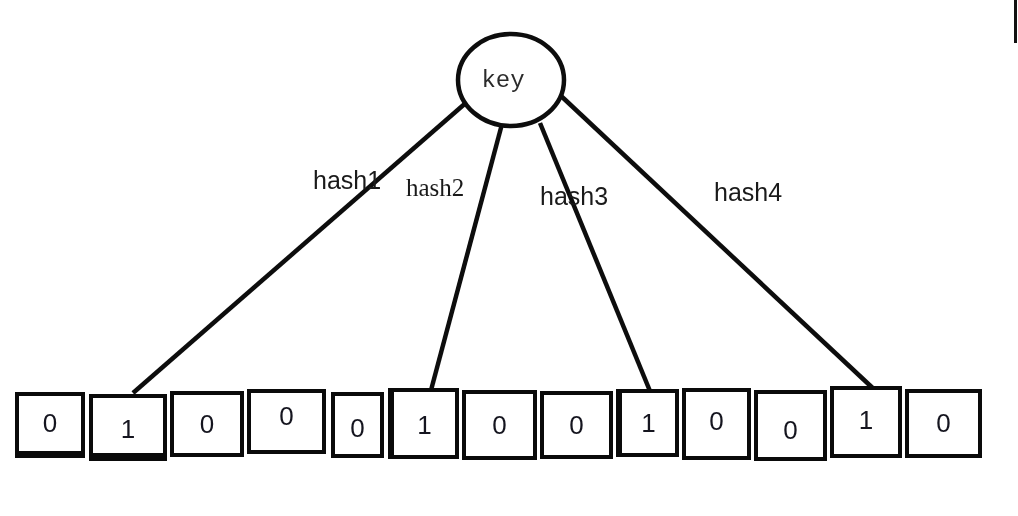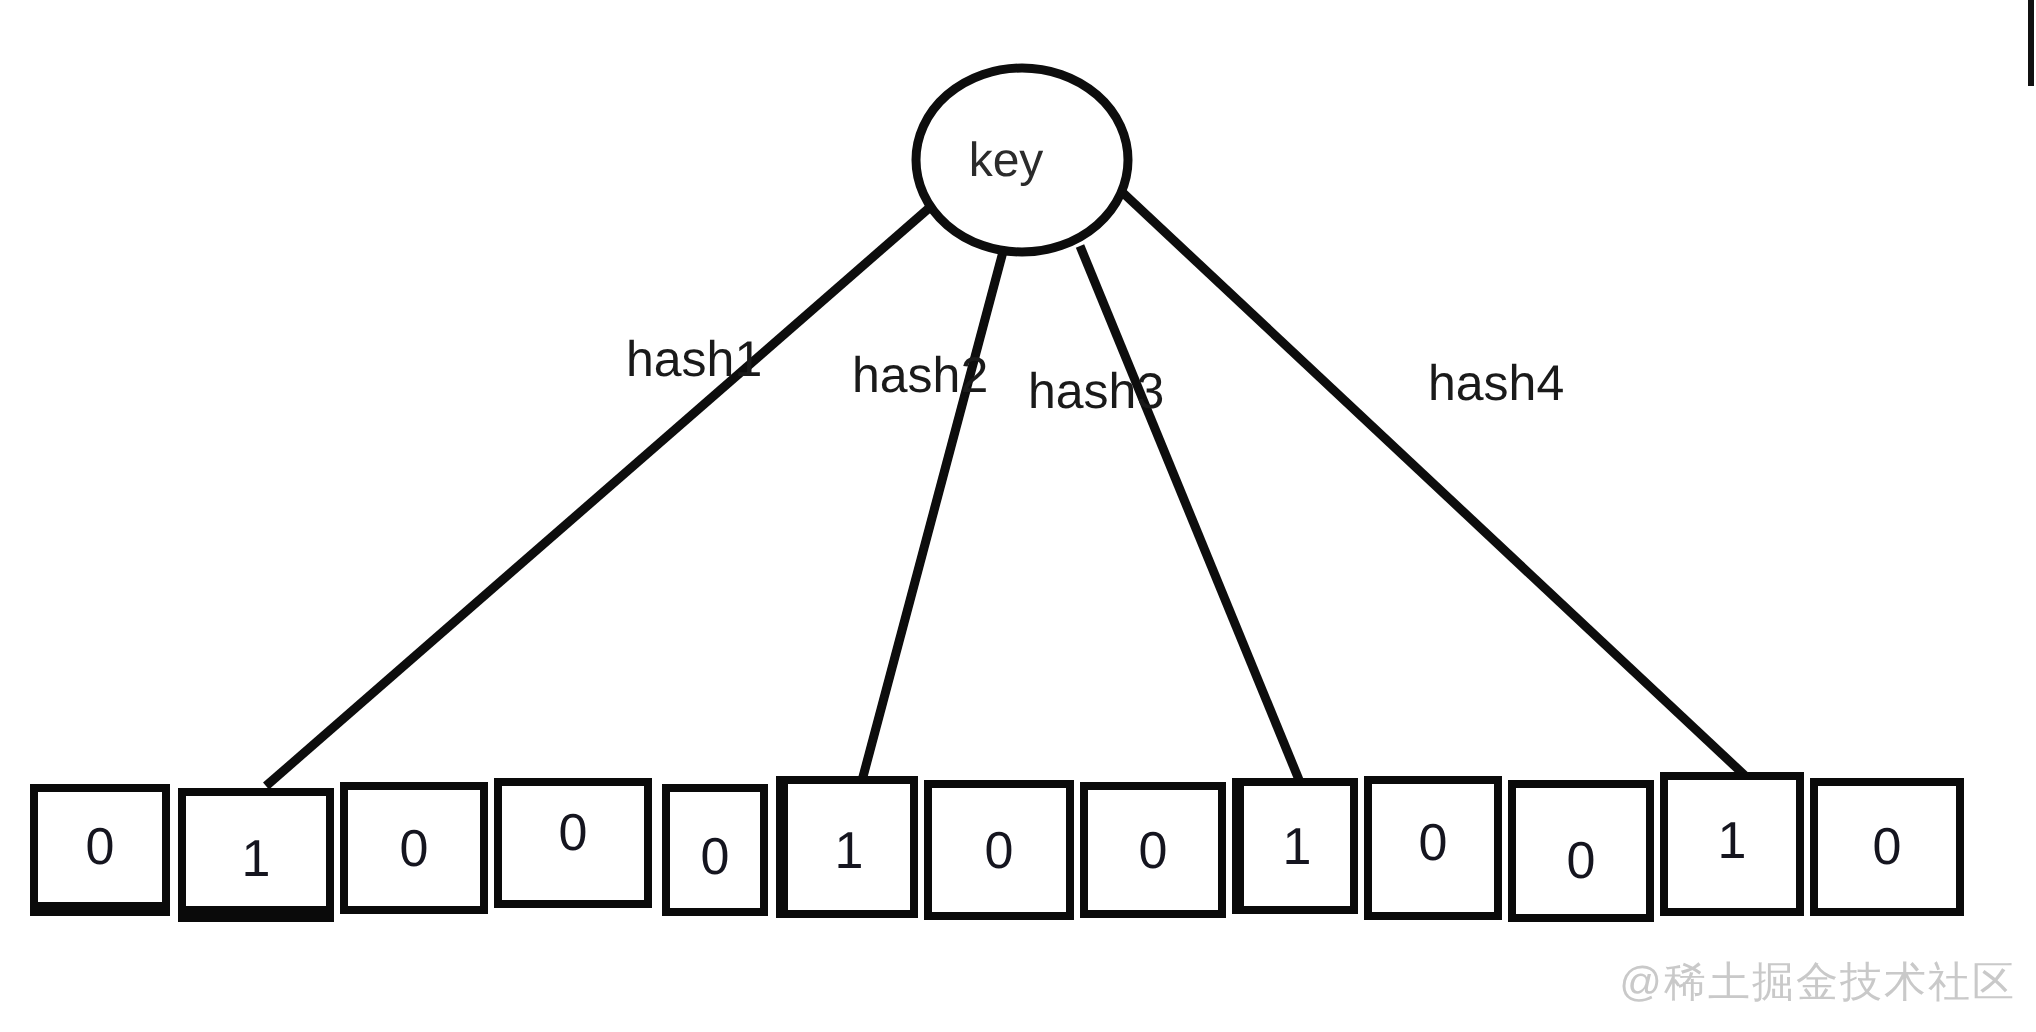--- a/index.html
+++ b/index.html
@@ -30,6 +30,7 @@
     text-align: center;
     font-size: 24px;
     color: #2b2b2b;
+    font-family: Liberation Mono, monospace;
   }
   .hash-label {
     position: absolute;

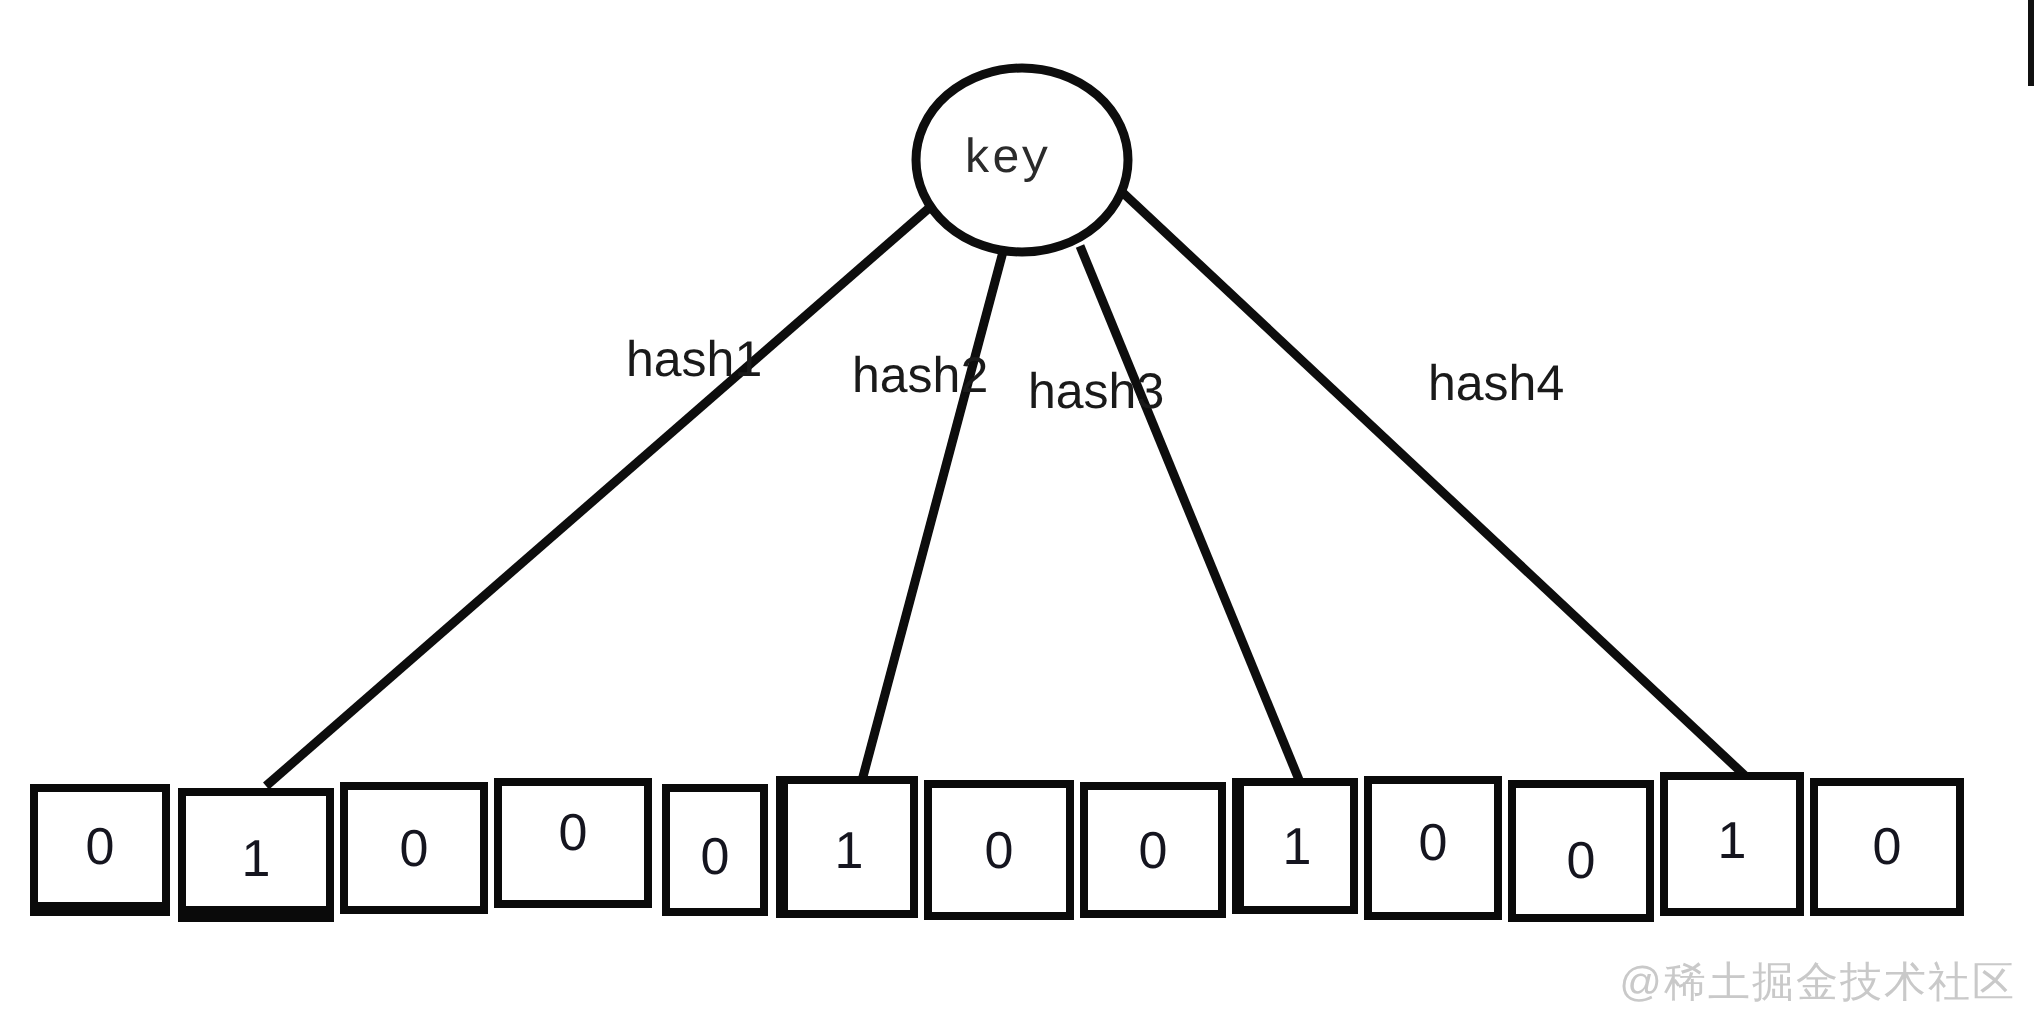--- a/index.html
+++ b/index.html
@@ -39,7 +39,7 @@
     white-space: nowrap;
   }
   .hl1 { left: 313px; top: 166px; }
-  .hl2 { left: 426px; top: 174px; }
+  .hl2 { left: 406px; top: 174px; font-family: Liberation Serif, serif; }
   .hl3 { left: 514px; top: 182px; }
   .hl4 { left: 679px; top: 178px; margin-left: 35px; }
 

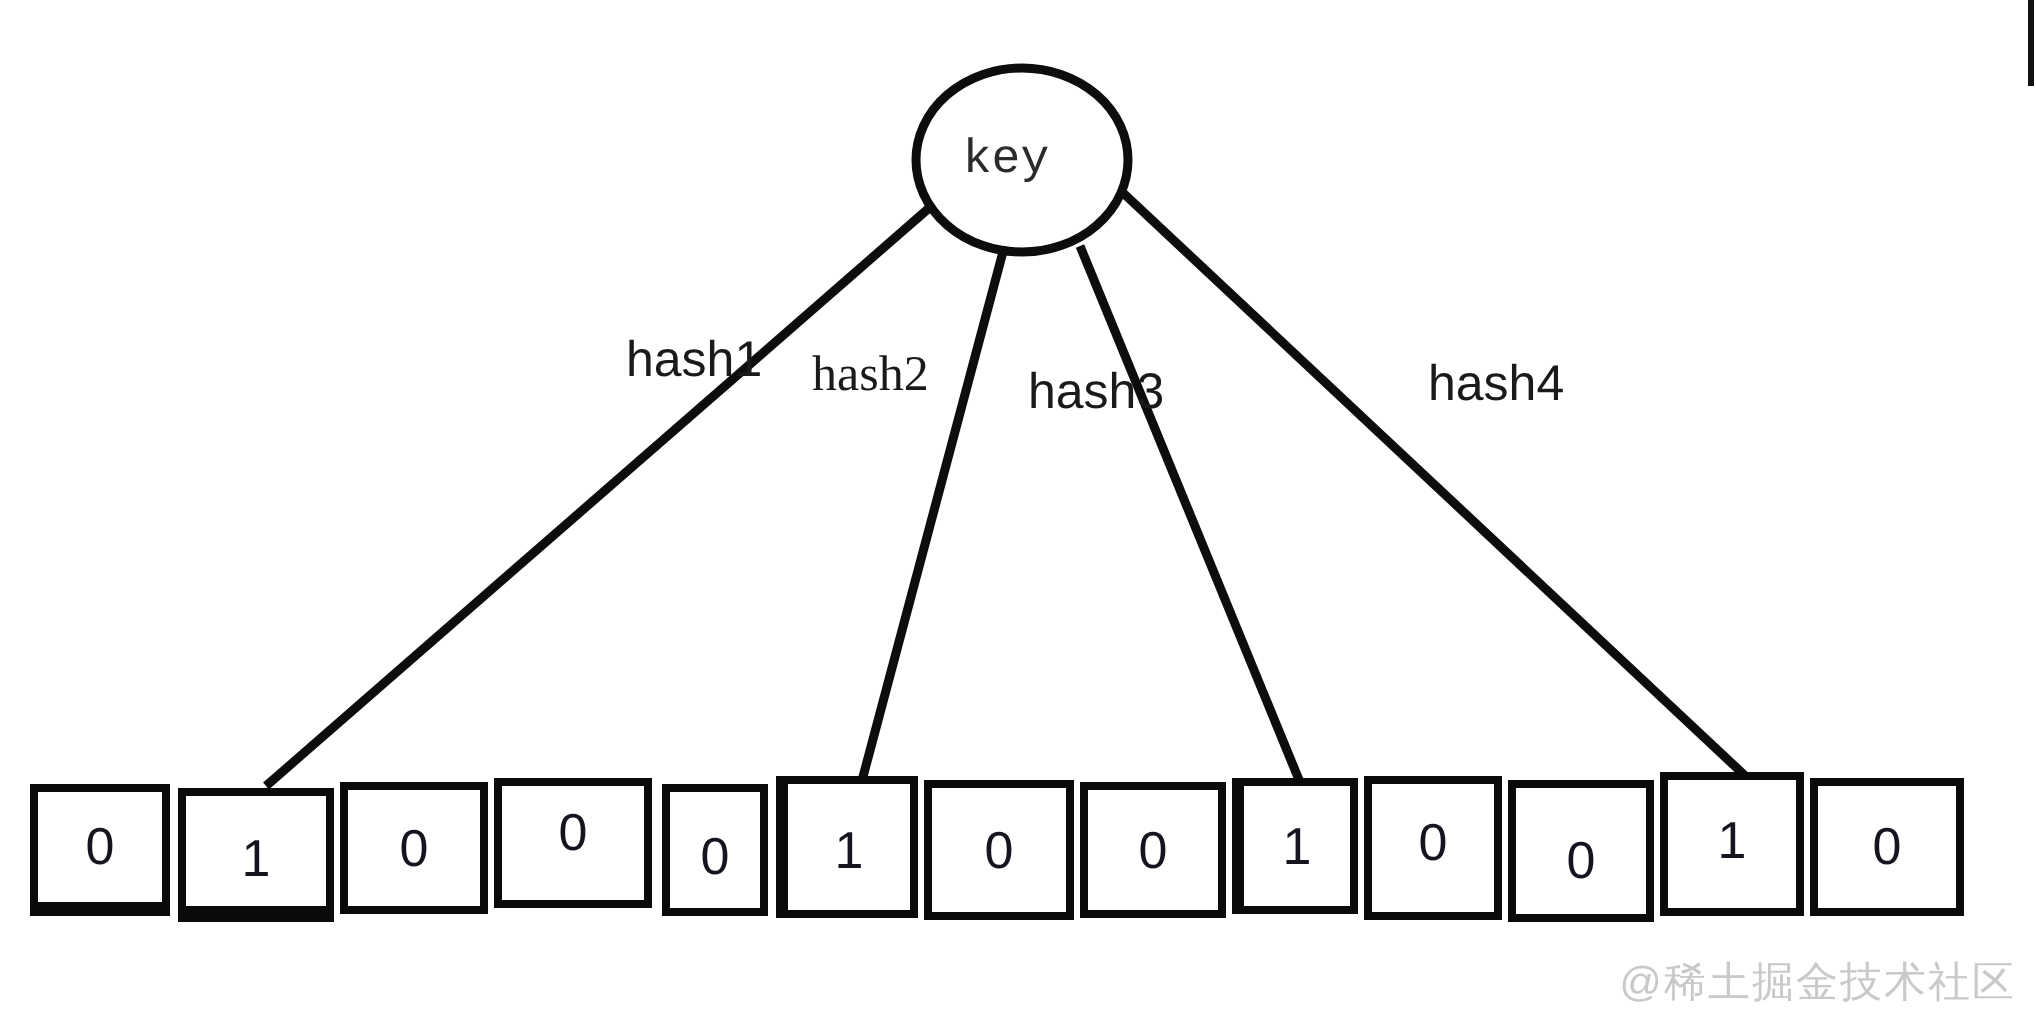--- a/index.html
+++ b/index.html
@@ -40,7 +40,7 @@
   }
   .hl1 { left: 313px; top: 166px; }
   .hl2 { left: 406px; top: 174px; font-family: Liberation Serif, serif; }
-  .hl3 { left: 514px; top: 182px; }
+  .hl3 { left: 540px; top: 182px; }
   .hl4 { left: 679px; top: 178px; margin-left: 35px; }
 
   .bit-row {

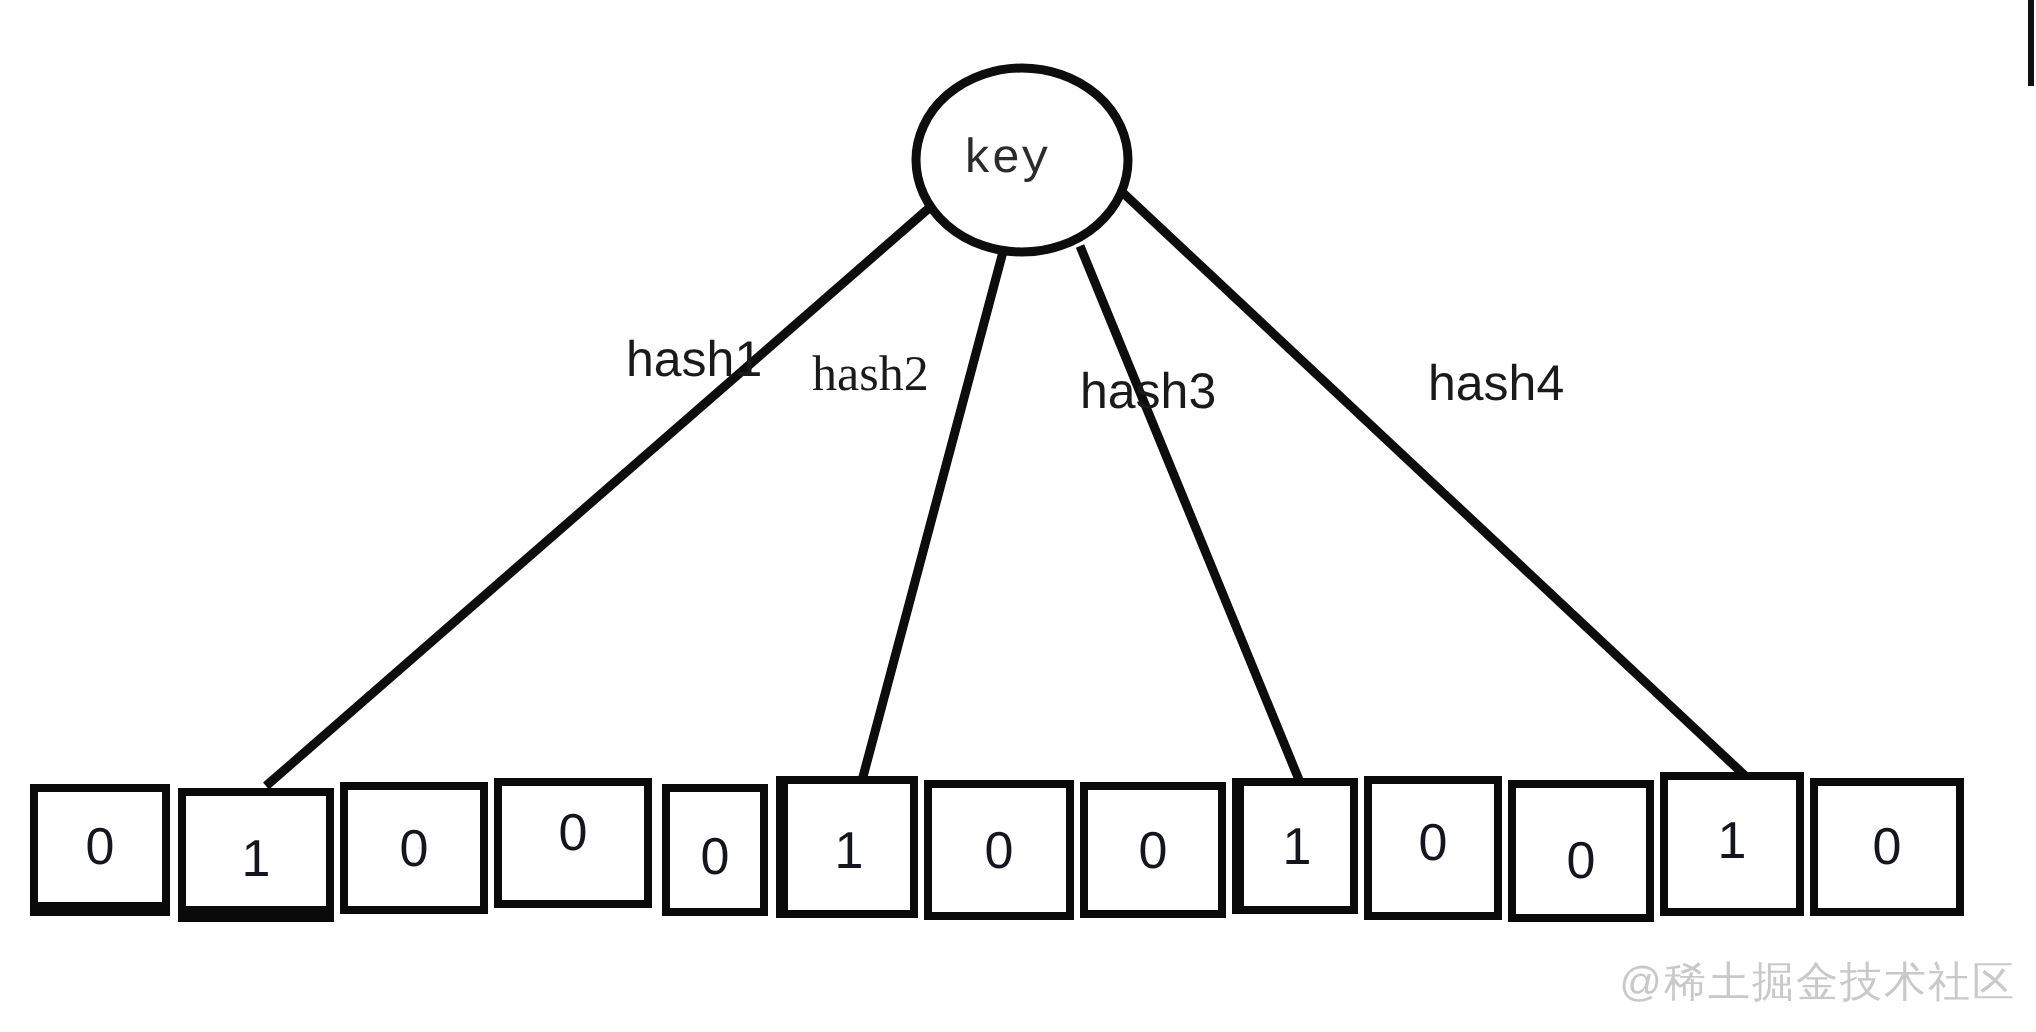--- a/index.html
+++ b/index.html
@@ -132,7 +132,6 @@
 
   <div class="edge-artifact"></div>
 
-  <div class="watermark">@稀土掘金技术社区</div>
 
 </div>
 

